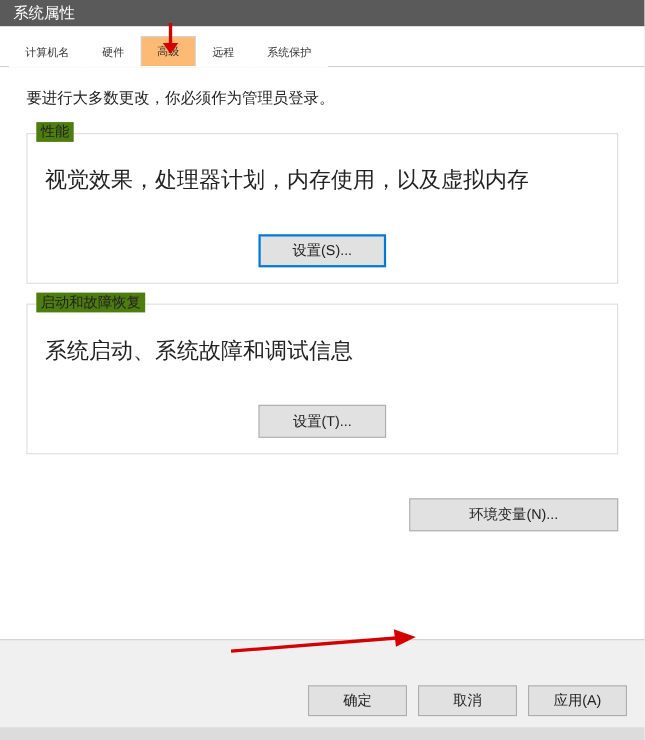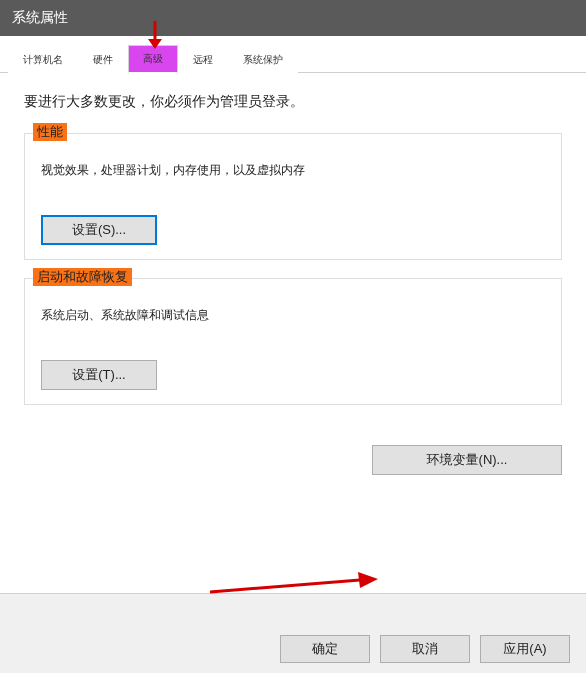--- a/index.html
+++ b/index.html
@@ -18,7 +18,7 @@
     color: #fff;
     padding: 8px 12px;
     font-size: 14px;
-    height: 36px;
+    height: 24px;
     display: flex;
     align-items: center;
   }

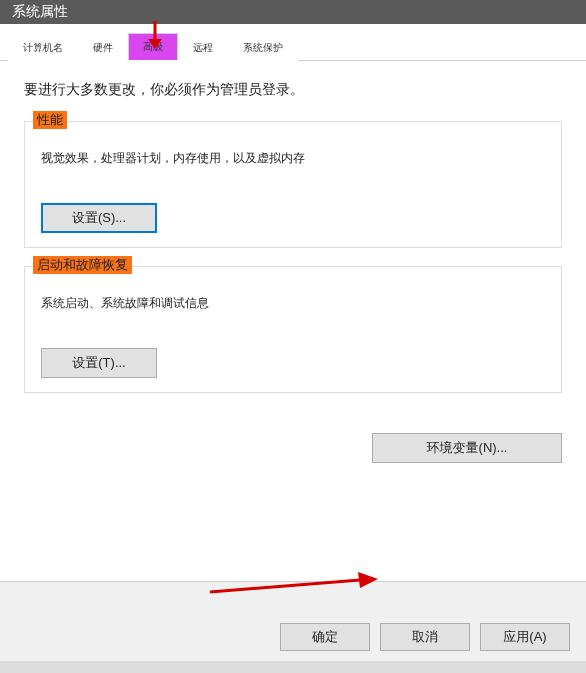--- a/index.html
+++ b/index.html
@@ -48,7 +48,7 @@
   .tab.active {
     border: 1px solid #d0d0d0;
     border-bottom: 1px solid #fff;
-    background: #d946ef;
+    background: #fdba74;
   }
   .tab-content {
     padding: 20px 24px 10px 24px;

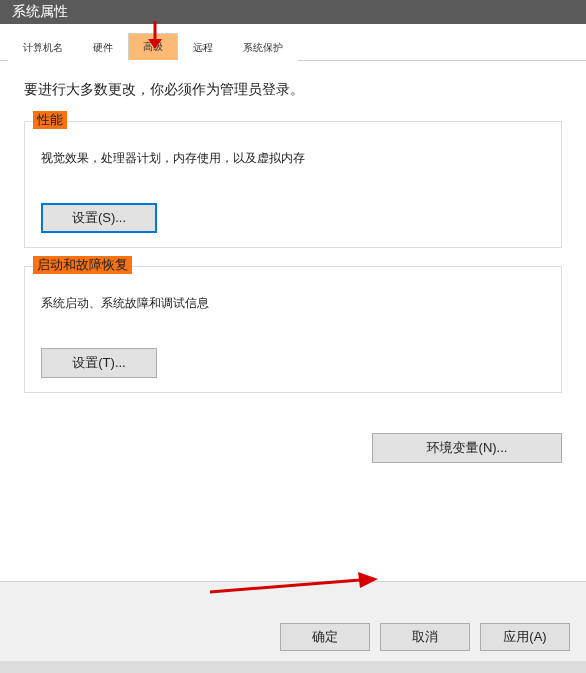--- a/index.html
+++ b/index.html
@@ -68,7 +68,7 @@
     position: absolute;
     top: -11px;
     left: 8px;
-    background: #f97316;
+    background: #4d7c0f;
     padding: 0 4px;
     font-size: 13px;
     color: #222;

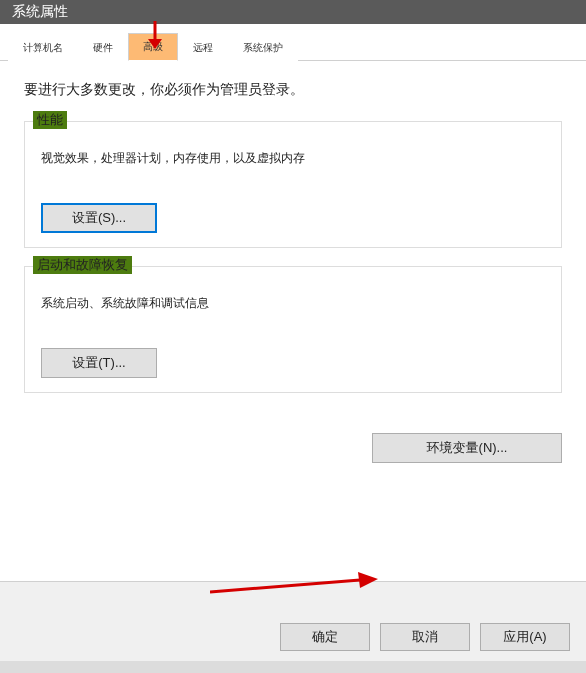--- a/index.html
+++ b/index.html
@@ -75,7 +75,7 @@
   }
   .group-desc {
     color: #222;
-    font-size: 12px;
+    font-size: 20px;
     margin-bottom: 36px;
   }
   .btn-row {

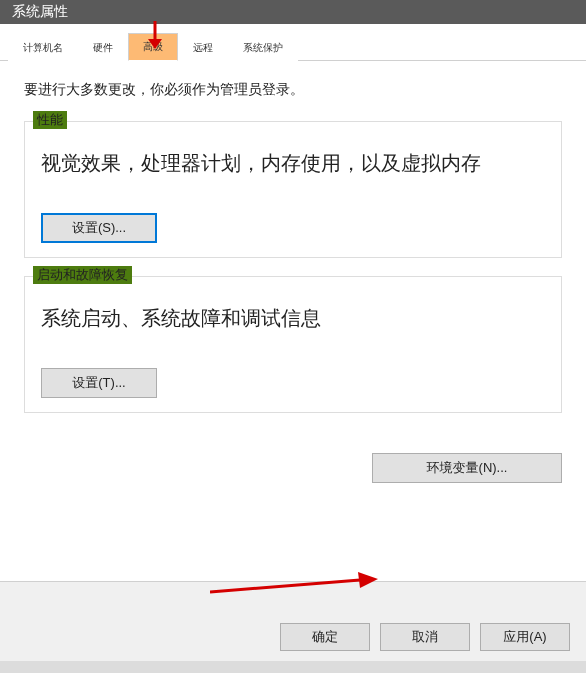--- a/index.html
+++ b/index.html
@@ -80,7 +80,7 @@
   }
   .btn-row {
     display: flex;
-    justify-content: flex-start;
+    justify-content: center;
   }
   button.win-btn {
     min-width: 116px;

